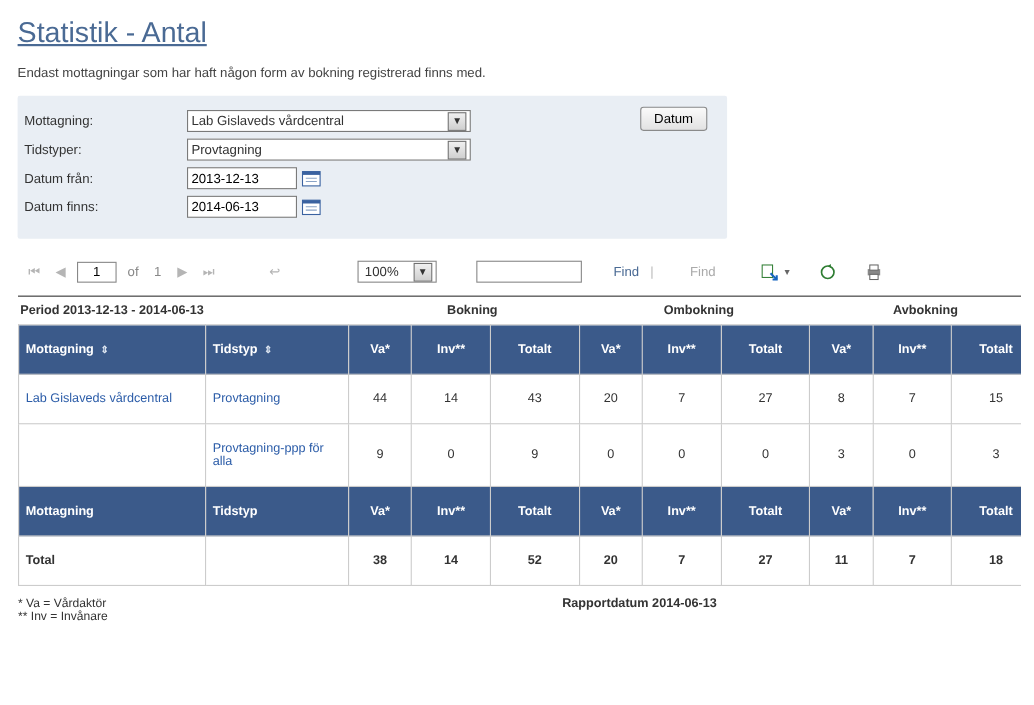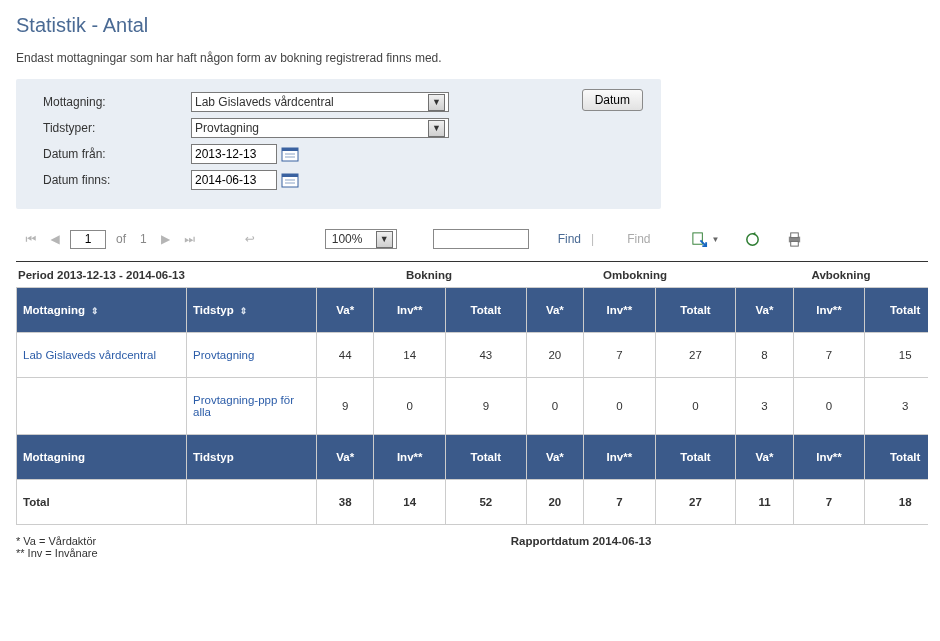--- a/index.html
+++ b/index.html
@@ -13,10 +13,11 @@
     width: 940px;
   }
   h1 {
-    font-size: 20px;
+    font-size: 26px;
     font-weight: normal;
     color: #4a6a94;
     margin: 0 0 14px 0;
+    text-decoration: underline;
   }
   .subtitle { margin: 0 0 14px 0; color: #444; font-size: 12px; }
   .filter-panel {

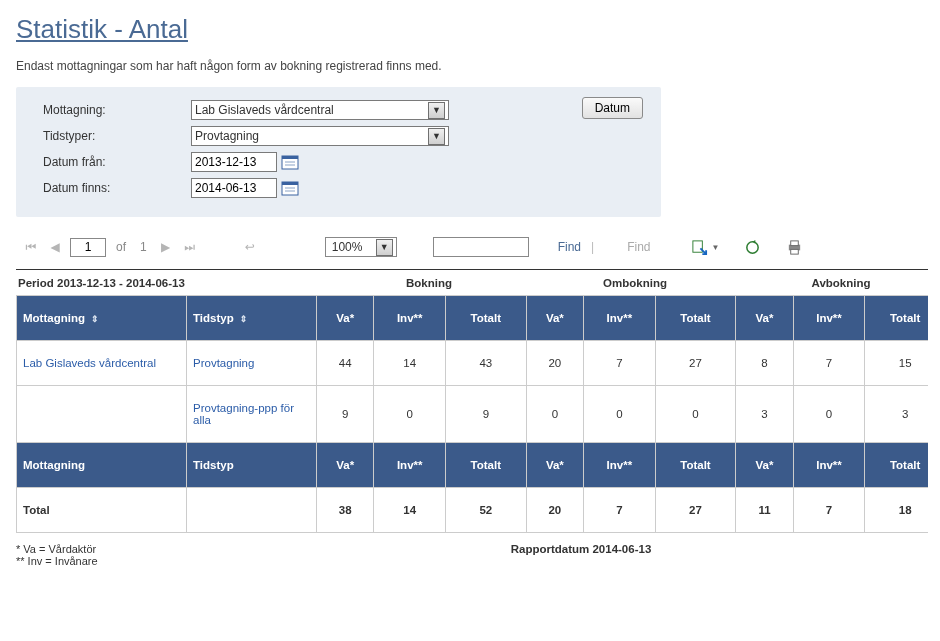--- a/index.html
+++ b/index.html
@@ -22,7 +22,7 @@
   .subtitle { margin: 0 0 14px 0; color: #444; font-size: 12px; }
   .filter-panel {
     background: #e9eef4;
-    padding: 12px 18px 14px 27px;
+    padding: 12px 18px 14px 6px;
     width: 645px;
     border-radius: 2px;
     margin-bottom: 14px;

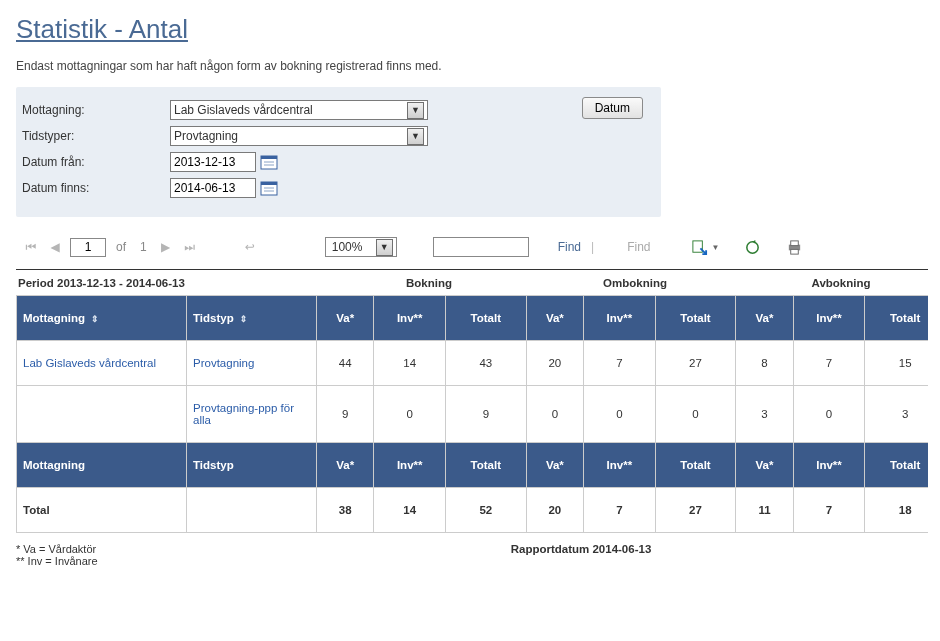--- a/index.html
+++ b/index.html
@@ -43,7 +43,7 @@
     border:1px solid #707070; display:inline-flex; align-items:center; justify-content:center;
     font-size:9px; color:#333;
   }
-  .date-row .textin { width: 86px; text-align:left; }
+  .date-row .textin { width: 100px; text-align:left; }
   .cal-icon {
     display: inline-block; width:18px; height:18px; margin-left:4px;
     vertical-align: middle;

